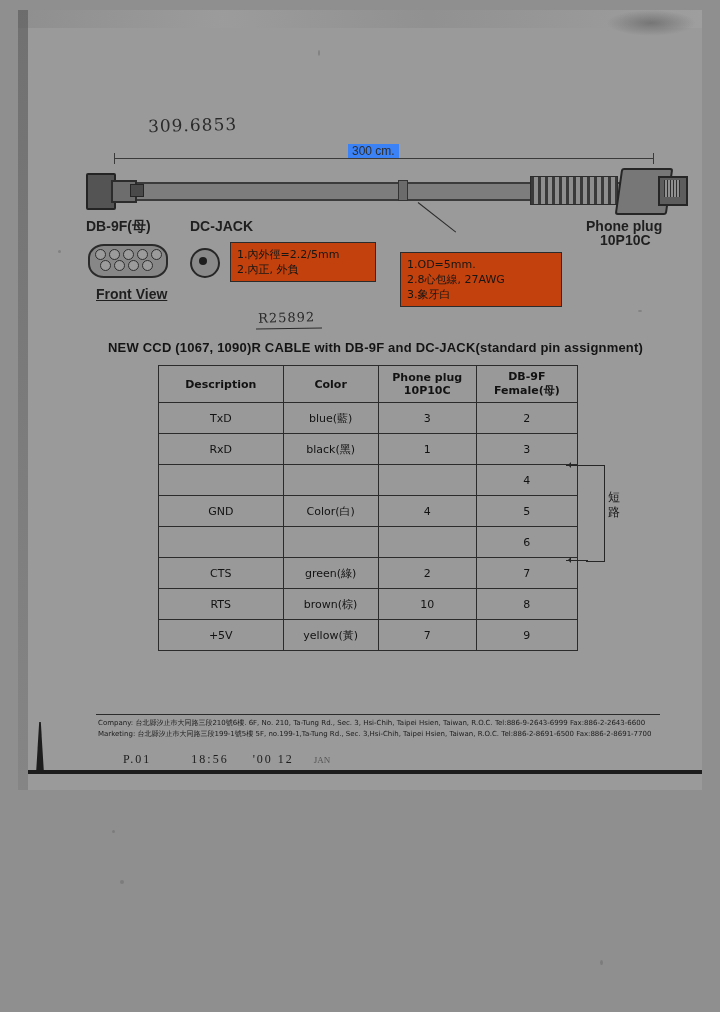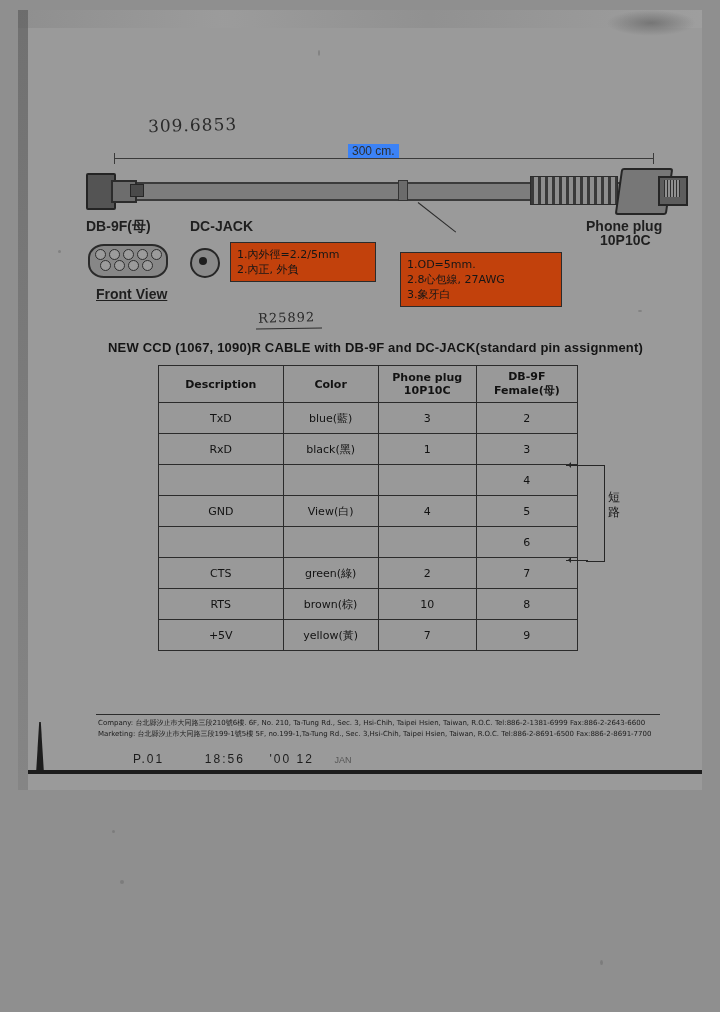--- a/index.html
+++ b/index.html
@@ -490,7 +490,7 @@
         </tr>
         <tr>
           <td class="desc">GND</td>
-          <td class="color">View(白)</td>
+          <td class="color">Color(白)</td>
           <td class="pp">4</td>
           <td class="db">5</td>
         </tr>

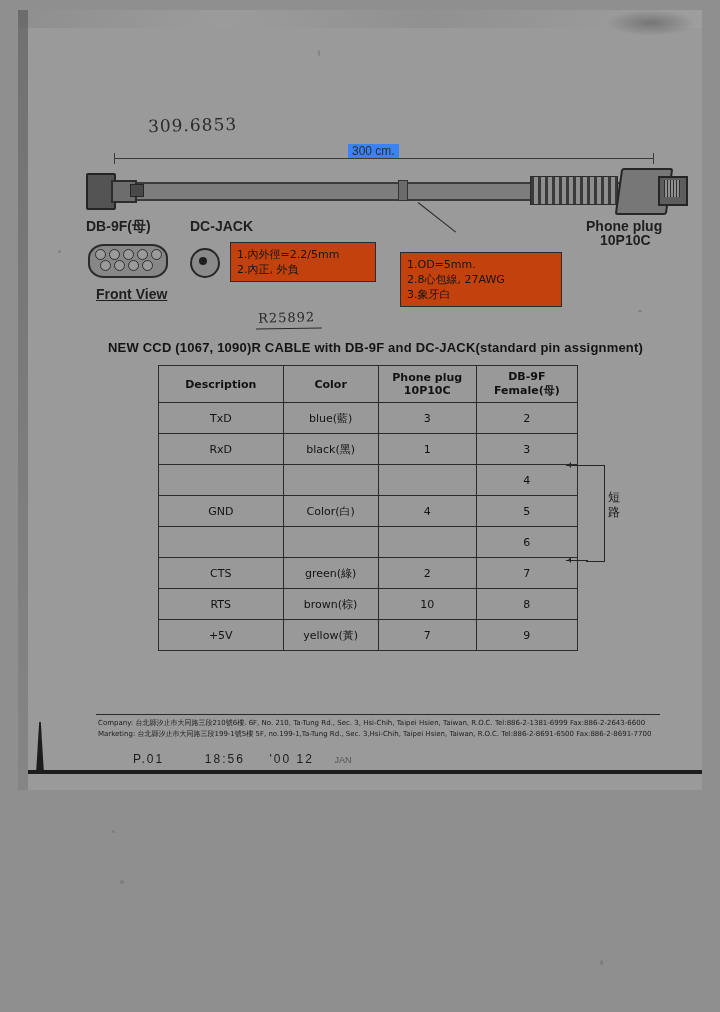--- a/index.html
+++ b/index.html
@@ -527,7 +527,7 @@
     <div class="brk-text">短路</div>
 
     <div class="footer">
-      <div>Company: 台北縣汐止巿大同路三段210號6樓.        6F, No. 210, Ta-Tung Rd., Sec. 3, Hsi-Chih, Taipei Hsien, Taiwan, R.O.C.    Tel:886-2-1381-6999    Fax:886-2-2643-6600</div>
+      <div>Company: 台北縣汐止巿大同路三段210號6樓.        6F, No. 210, Ta-Tung Rd., Sec. 3, Hsi-Chih, Taipei Hsien, Taiwan, R.O.C.    Tel:886-9-2643-6999    Fax:886-2-2643-6600</div>
       <div>Marketing: 台北縣汐止巿大同路三段199-1號5樓  5F, no.199-1,Ta-Tung Rd., Sec. 3,Hsi-Chih, Taipei Hsien, Taiwan, R.O.C.  Tel:886-2-8691-6500    Fax:886-2-8691-7700</div>
     </div>
     <div style="position:absolute; left:78px; top:704px; width:564px; height:1px; background:#2b2b2b;"></div>

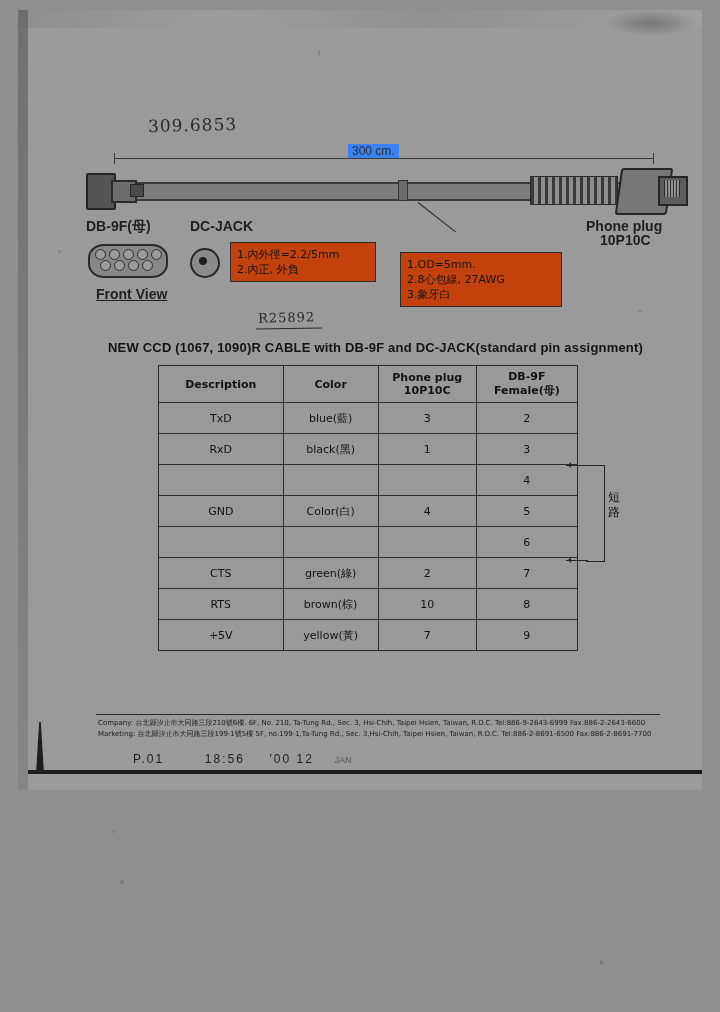--- a/index.html
+++ b/index.html
@@ -360,12 +360,12 @@
   }
   .fax-stamp {
     position: absolute;
-    left: 115px;
+    left: 105px;
     top: 742px;
     font-size: 12px;
     letter-spacing: 2px;
     color: #1c1c1c;
-    font-family: Liberation Sans, sans-serif;
+    font-family: Liberation Serif, serif;
   }
   .fax-stamp .faint {
     color: #555;

